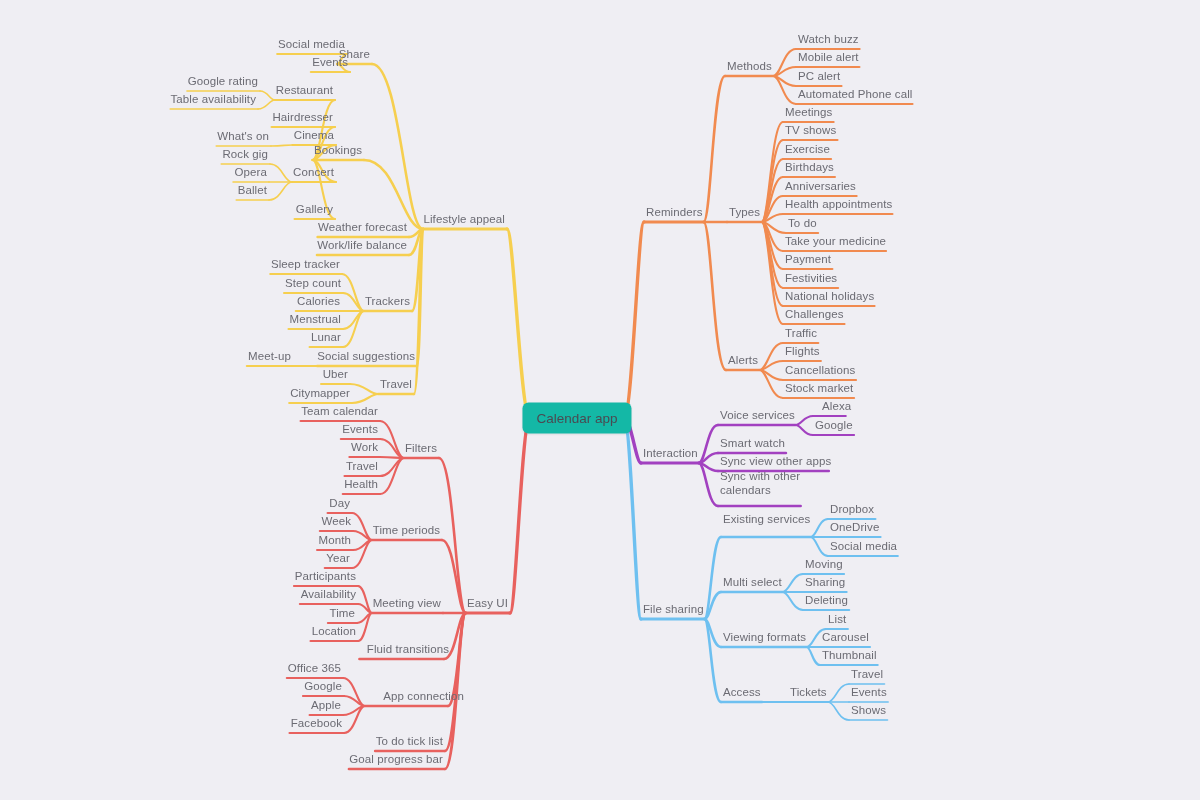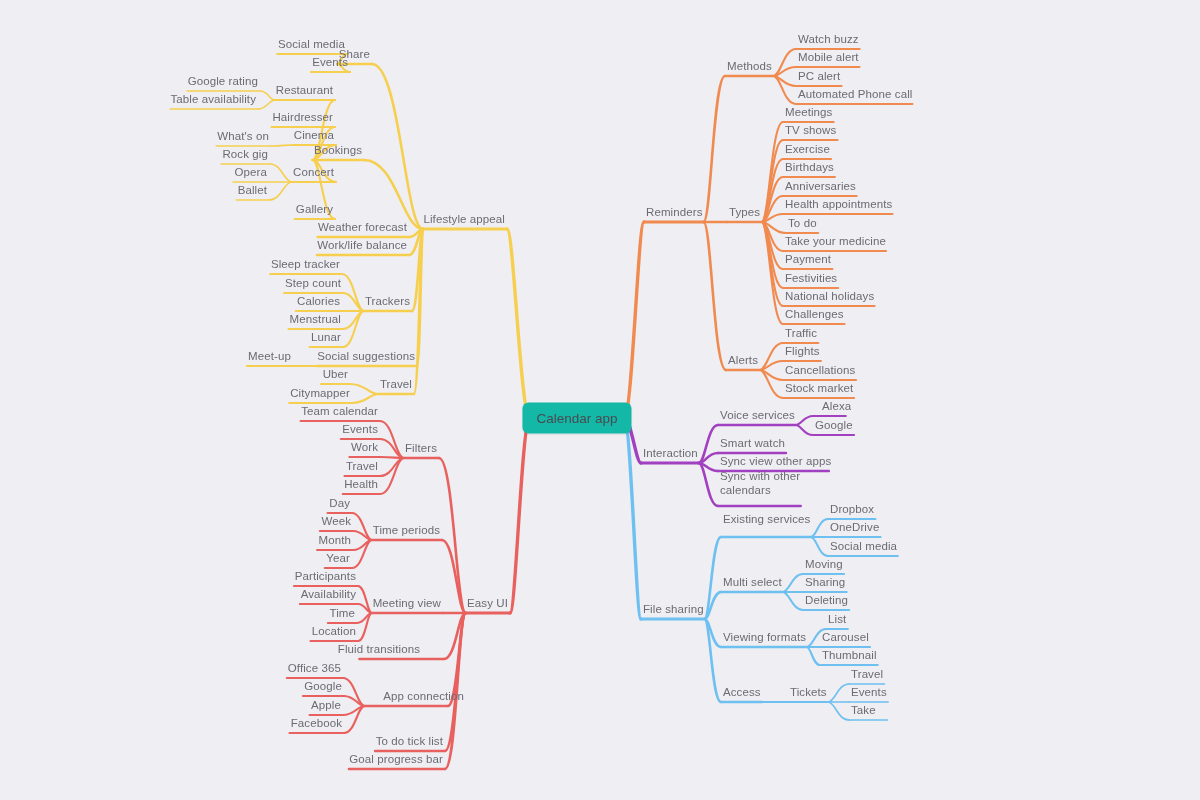--- a/index.html
+++ b/index.html
@@ -306,7 +306,7 @@
       <div class="node-label anchor-end" style="left: 356px; top: 595px;">Availability</div>
       <div class="node-label anchor-end" style="left: 355px; top: 614px;">Time</div>
       <div class="node-label anchor-end" style="left: 356px; top: 632px;">Location</div>
-      <div class="node-label anchor-end" style="left: 420px; top: 650px;">Fluid transitions</div>
+      <div class="node-label anchor-end" style="left: 449px; top: 650px;">Fluid transitions</div>
       <div class="node-label anchor-end" style="left: 446px; top: 697px; margin-left: 18px;">App connection</div>
       <div class="node-label anchor-end" style="left: 341px; top: 669px;">Office 365</div>
       <div class="node-label anchor-end" style="left: 342px; top: 687px;">Google</div>

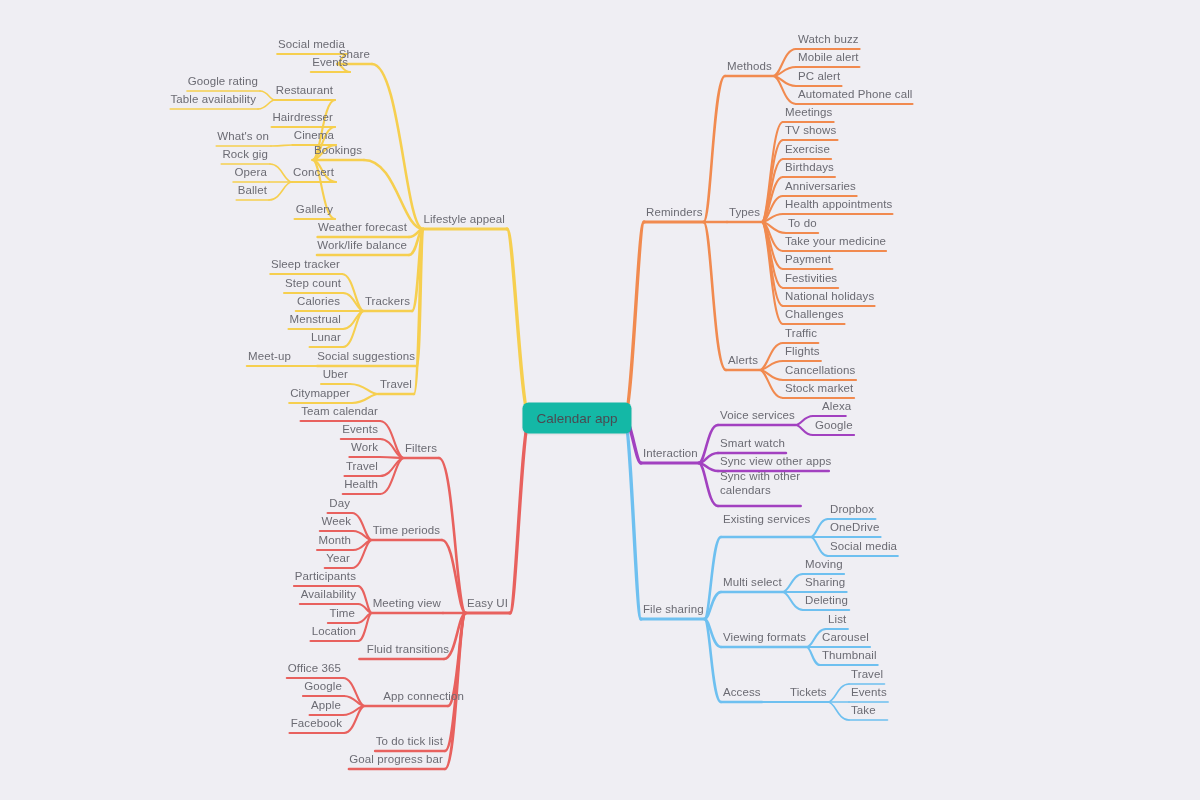--- a/index.html
+++ b/index.html
@@ -362,7 +362,7 @@
       <div class="node-label anchor-start" style="left: 790px; top: 693px;">Tickets</div>
       <div class="node-label anchor-start" style="left: 851px; top: 675px;">Travel</div>
       <div class="node-label anchor-start" style="left: 851px; top: 693px;">Events</div>
-      <div class="node-label anchor-start" style="left: 851px; top: 711px;">Take</div>
+      <div class="node-label anchor-start" style="left: 851px; top: 711px;">Shows</div>
     </div>
   <div class="root-node" id="root-node" style="left: 577px; top: 418px;">Calendar app</div>
 </div>

